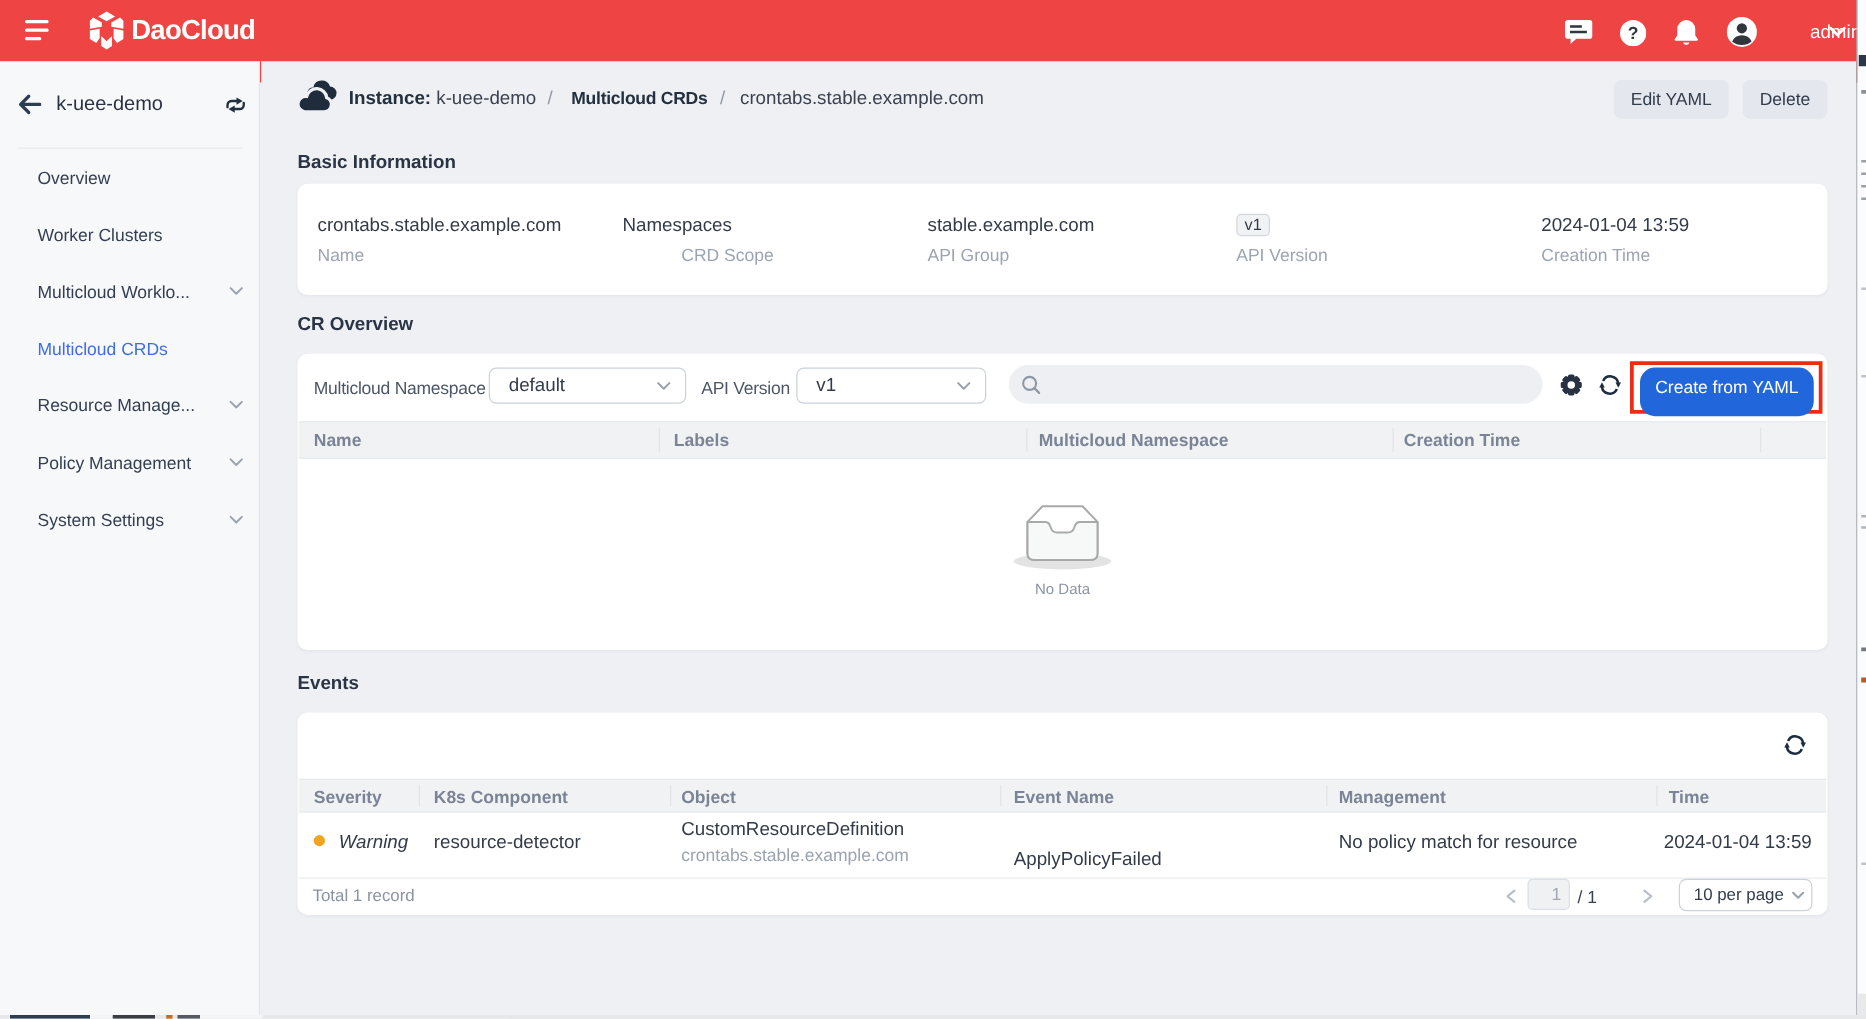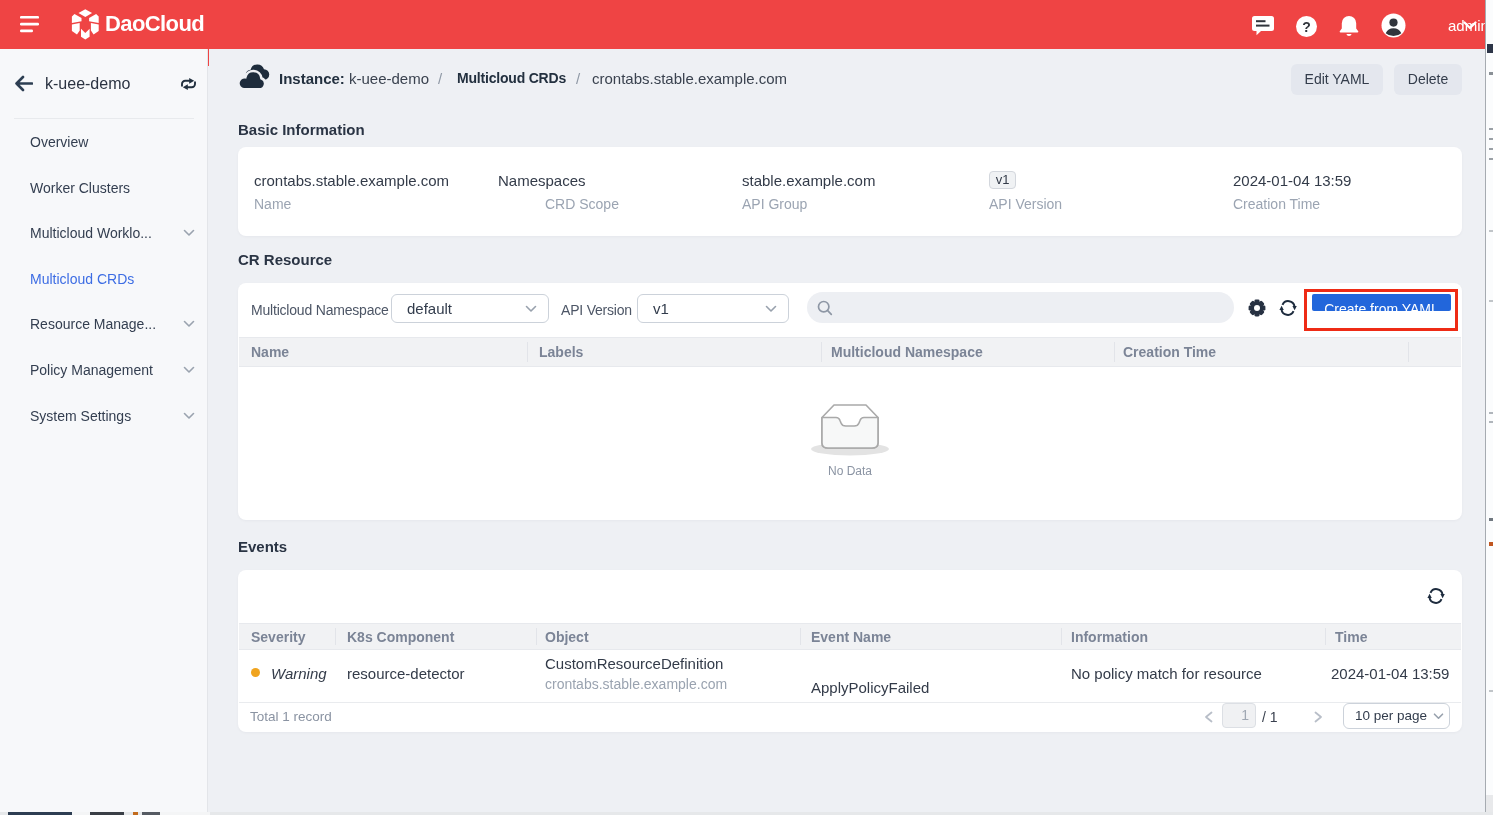--- a/index.html
+++ b/index.html
@@ -151,7 +151,7 @@
 <div class="val" style="left:1233px; top:172px;">2024-01-04 13:59</div>
 <div class="lab" style="left:1233px; top:196px;">Creation Time</div>
 
-<h3 class="sect" style="left:238px; top:251px;">CR Resource</h3>
+<h3 class="sect" style="left:238px; top:251px;">CR Overview</h3>
 <div class="card" style="left:238px; top:283px; height:237px;"></div>
 <div class="abs" style="left:251px; top:302px; font-size:14px; letter-spacing:-0.2px; color:#4d5666;">Multicloud Namespace</div>
 <div class="sel" style="left:391px; top:294px; width:158px; height:29px; line-height:27px; padding-left:15px;">default</div>

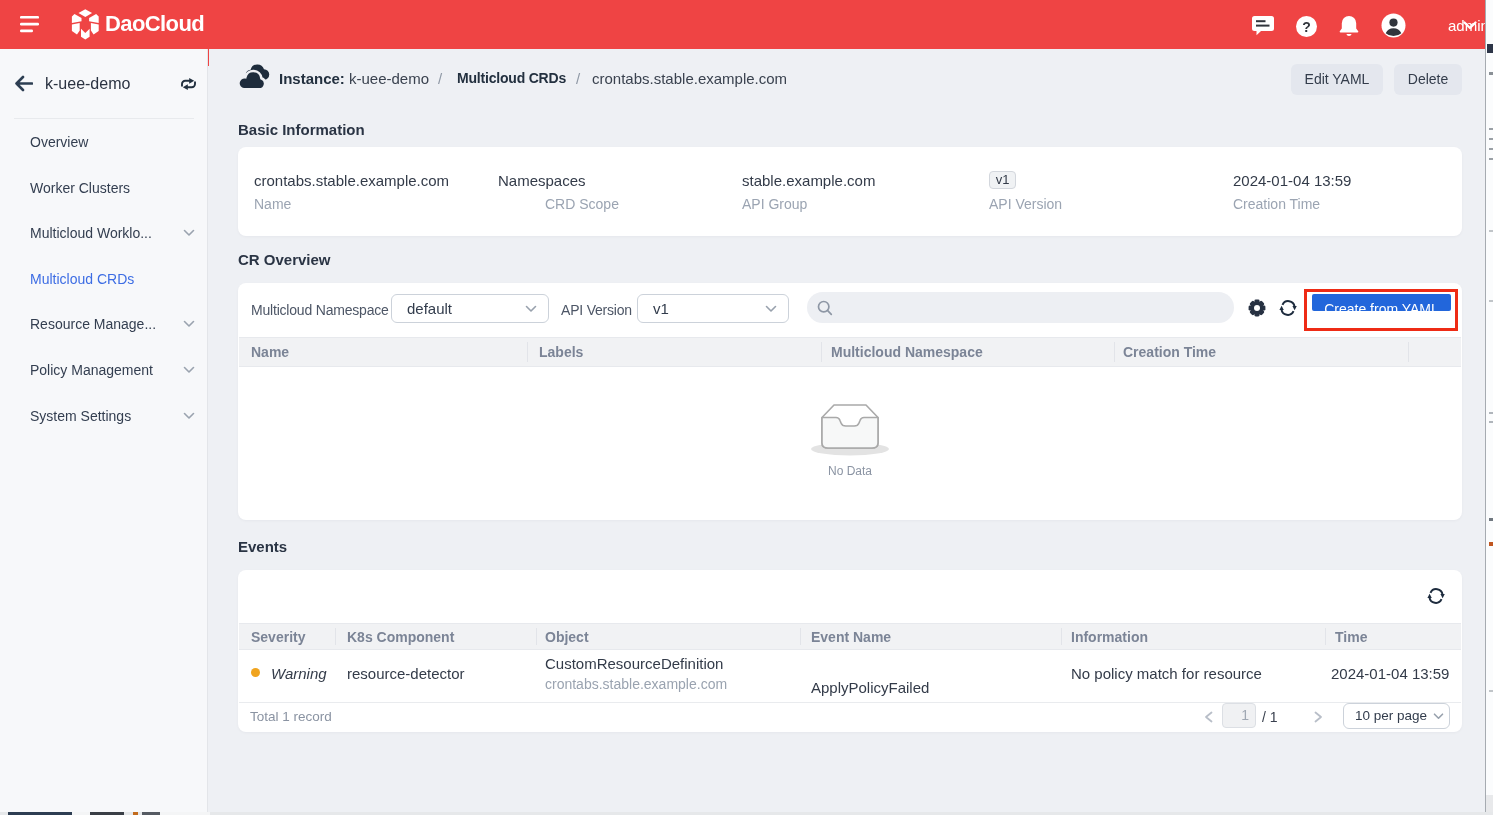--- a/index.html
+++ b/index.html
@@ -188,7 +188,7 @@
 </svg>
 
 <div class="abs" style="left:1304px; top:289px; width:154px; height:42px; border:3.5px solid #ee2b15;"></div>
-<div class="abs" style="left:1312px; top:294px; width:139px; height:17px; background:#2266db; border-radius:2px; color:#fff; font-size:14px; text-align:center; line-height:31px;">Create from YAML</div>
+<div class="abs" style="left:1312px; top:294px; width:139px; height:39px; background:#2266db; border-radius:12px; color:#fff; font-size:14px; text-align:center; line-height:31px;">Create from YAML</div>
 
 <div class="thead" style="left:239px; top:337px; width:1222px; height:30px;">
   <div class="th" style="left:12px;">Name</div>

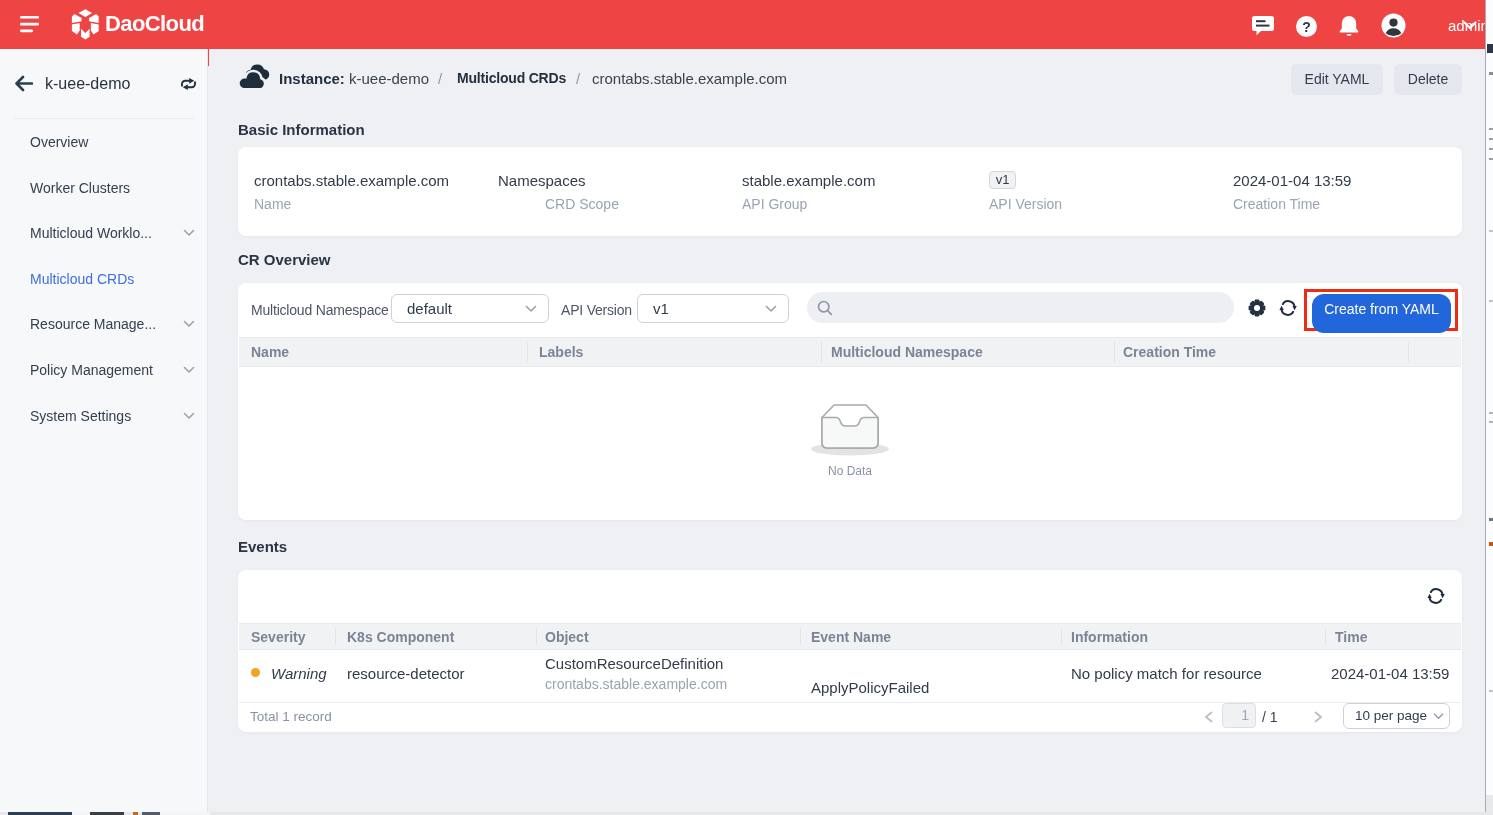--- a/index.html
+++ b/index.html
@@ -221,7 +221,7 @@
   <div class="th" style="left:108px;">K8s Component</div>
   <div class="th" style="left:306px;">Object</div>
   <div class="th" style="left:572px;">Event Name</div>
-  <div class="th" style="left:832px;">Information</div>
+  <div class="th" style="left:832px;">Management</div>
   <div class="th" style="left:1096px;">Time</div>
   <div class="vsep" style="left:96px;"></div>
   <div class="vsep" style="left:297px;"></div>

